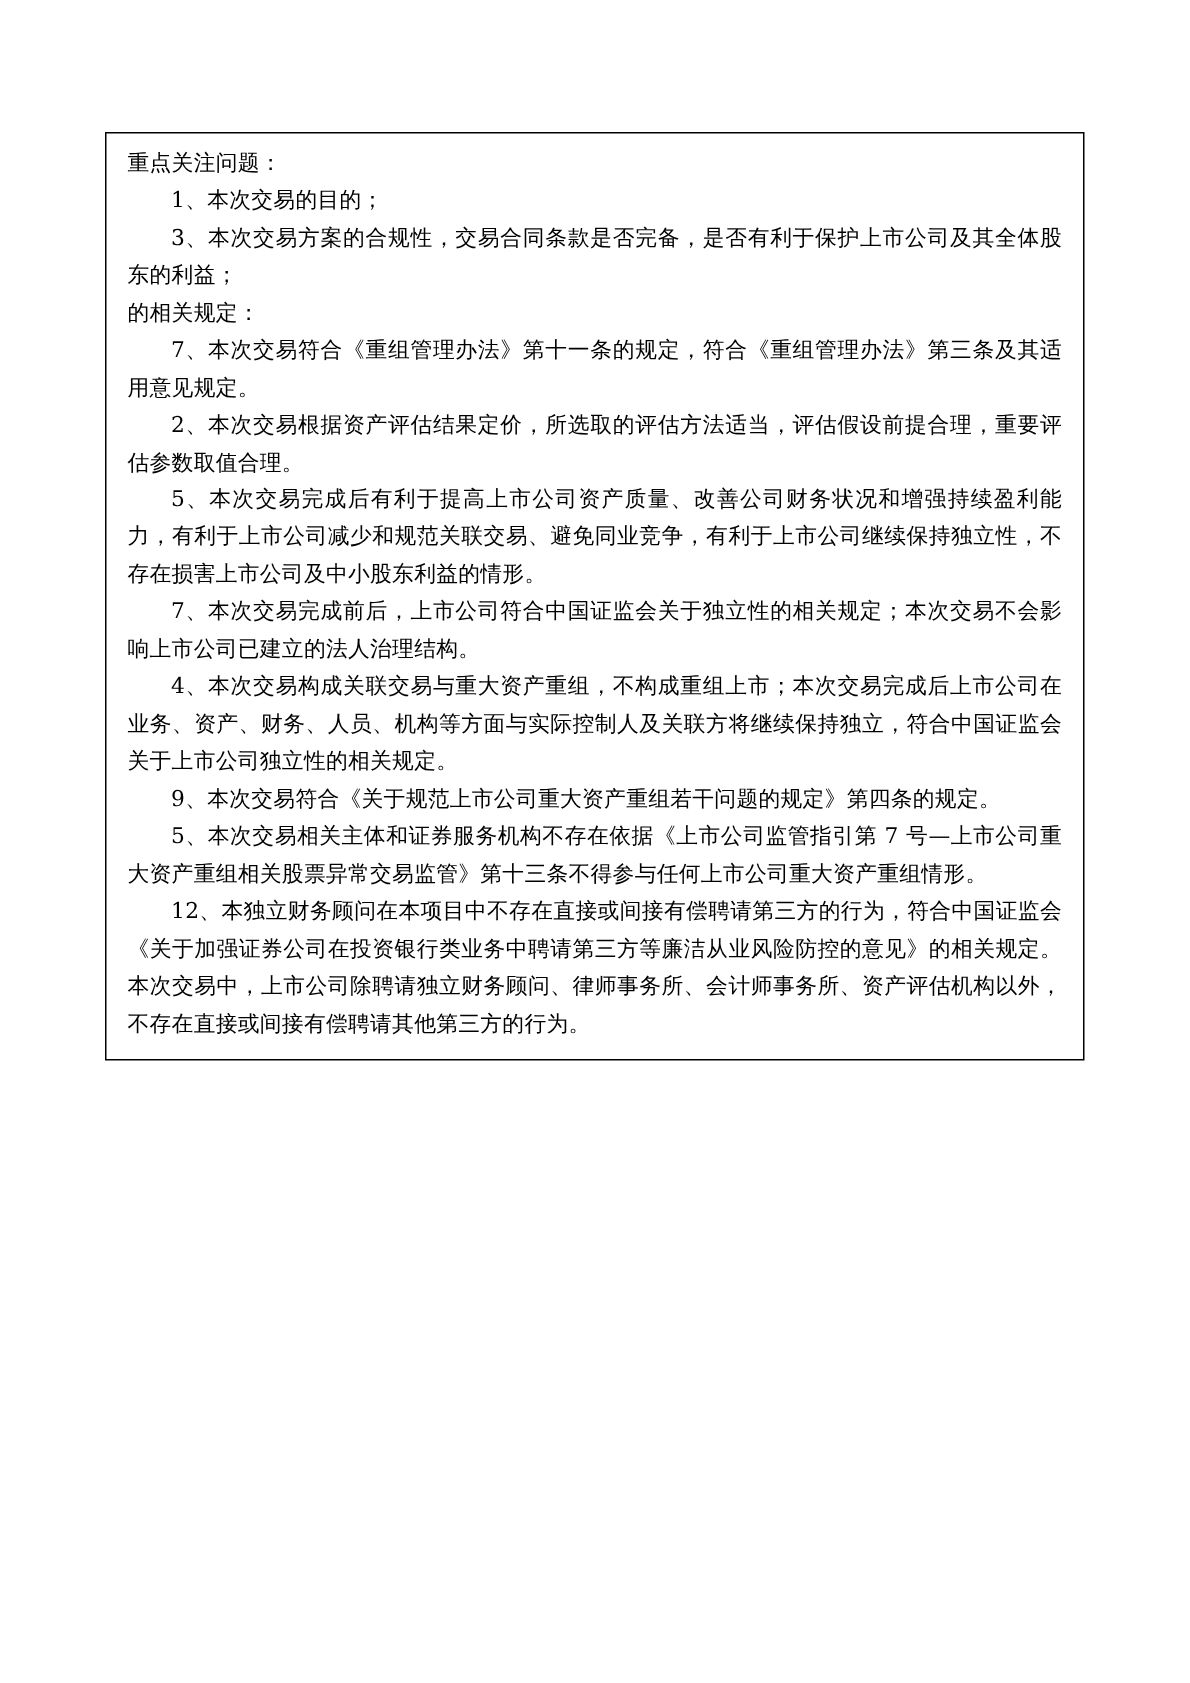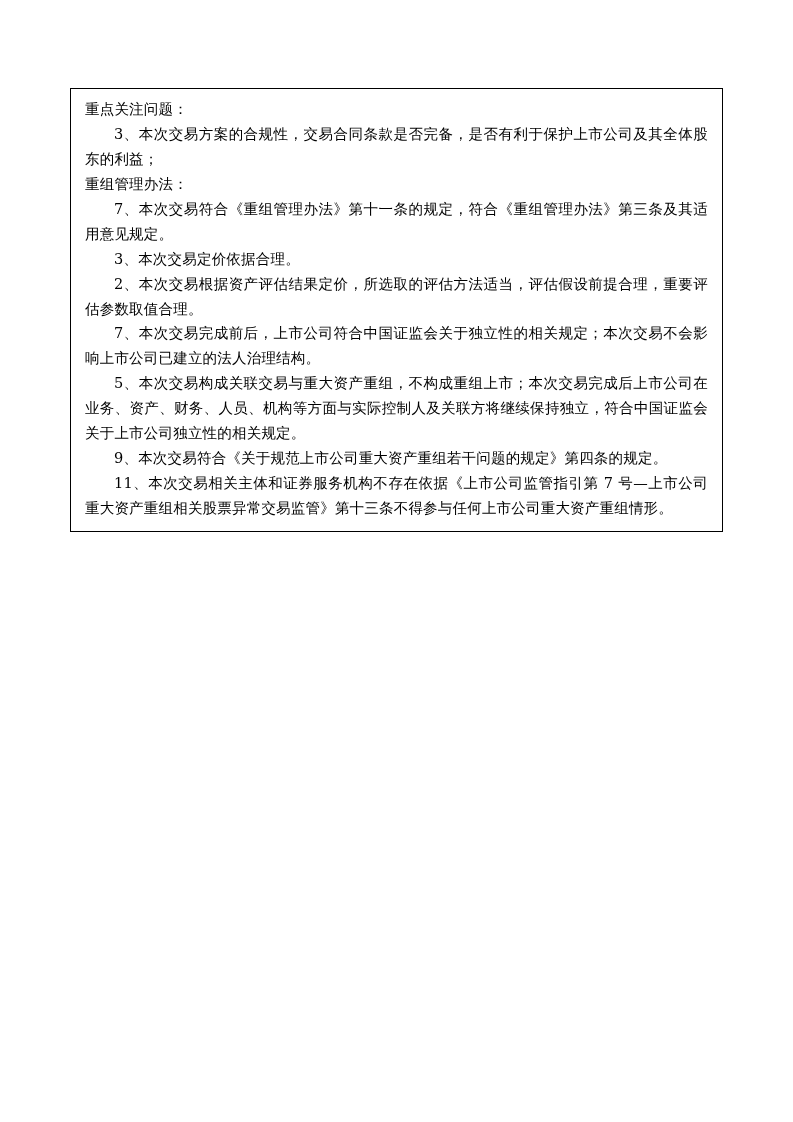--- a/index.html
+++ b/index.html
@@ -52,6 +52,7 @@
   <div class="doc-box">
     <div class="doc-body">
       <p class="para noindent">重点关注问题：</p>
+      <p class="para">1、本次交易的目的；</p>
       <p class="para">3、本次交易方案的合规性，交易合同条款是否完备，是否有利于保护上市公司及其全体股东的利益；</p>
       <p class="para noindent">重组管理办法：</p>
       <p class="para">7、本次交易符合《重组管理办法》第十一条的规定，符合《重组管理办法》第三条及其适用意见规定。</p>

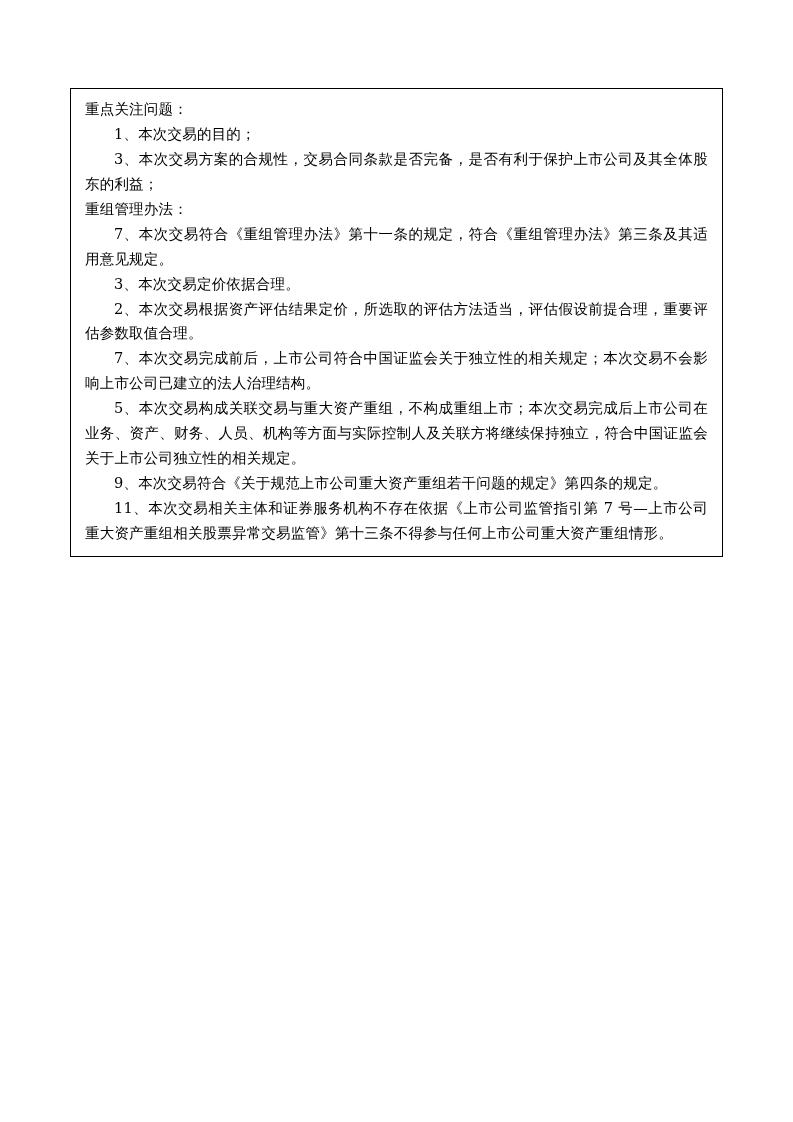--- a/index.html
+++ b/index.html
@@ -54,7 +54,7 @@
       <p class="para noindent">重点关注问题：</p>
       <p class="para">1、本次交易的目的；</p>
       <p class="para">3、本次交易方案的合规性，交易合同条款是否完备，是否有利于保护上市公司及其全体股东的利益；</p>
-      <p class="para noindent">重组管理办法：</p>
+      <p class="para noindent">的相关规定：</p>
       <p class="para">7、本次交易符合《重组管理办法》第十一条的规定，符合《重组管理办法》第三条及其适用意见规定。</p>
       <p class="para">3、本次交易定价依据合理。</p>
       <p class="para">2、本次交易根据资产评估结果定价，所选取的评估方法适当，评估假设前提合理，重要评估参数取值合理。</p>

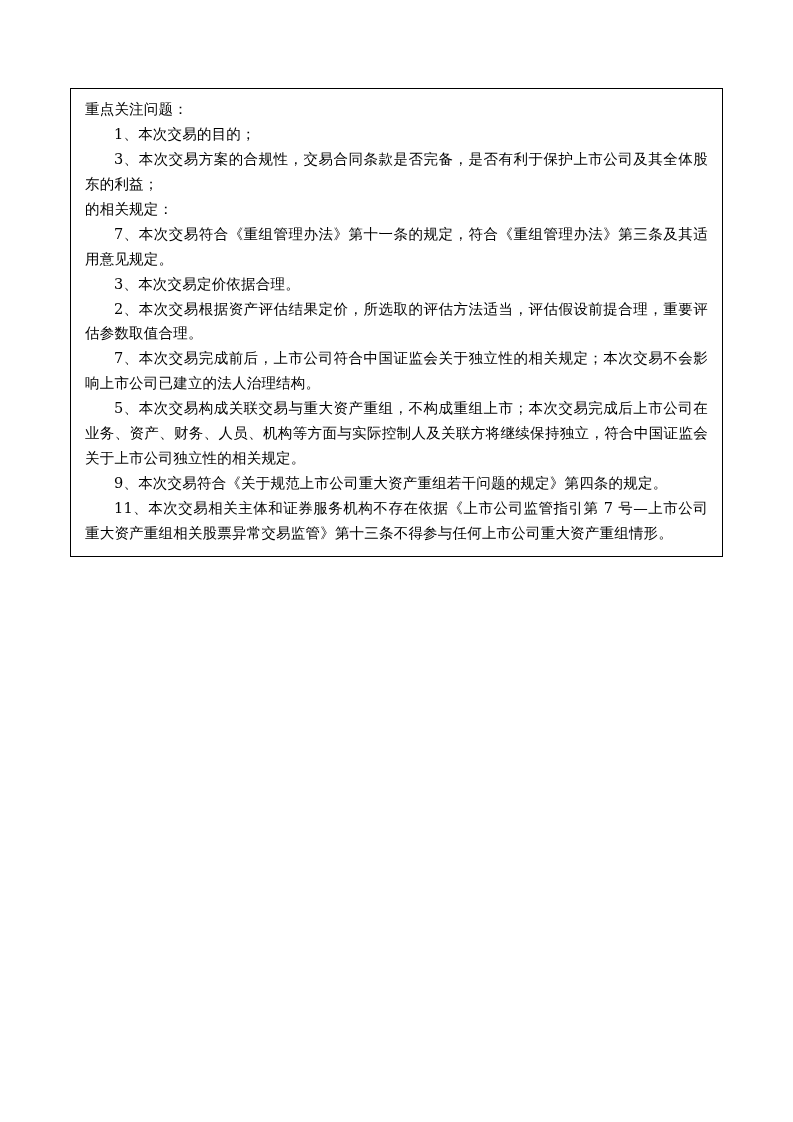--- a/index.html
+++ b/index.html
@@ -56,7 +56,6 @@
       <p class="para">3、本次交易方案的合规性，交易合同条款是否完备，是否有利于保护上市公司及其全体股东的利益；</p>
       <p class="para noindent">的相关规定：</p>
       <p class="para">7、本次交易符合《重组管理办法》第十一条的规定，符合《重组管理办法》第三条及其适用意见规定。</p>
-      <p class="para">3、本次交易定价依据合理。</p>
       <p class="para">2、本次交易根据资产评估结果定价，所选取的评估方法适当，评估假设前提合理，重要评估参数取值合理。</p>
       <p class="para">7、本次交易完成前后，上市公司符合中国证监会关于独立性的相关规定；本次交易不会影响上市公司已建立的法人治理结构。</p>
       <p class="para">5、本次交易构成关联交易与重大资产重组，不构成重组上市；本次交易完成后上市公司在业务、资产、财务、人员、机构等方面与实际控制人及关联方将继续保持独立，符合中国证监会关于上市公司独立性的相关规定。</p>

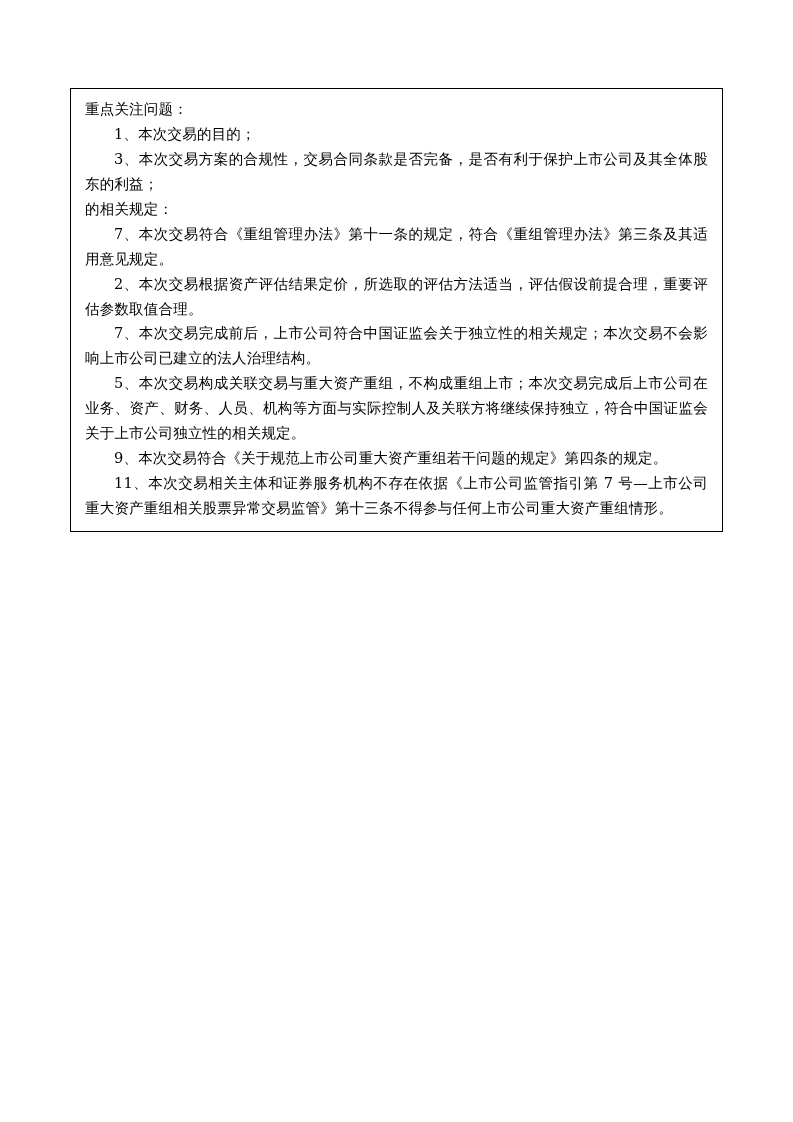--- a/index.html
+++ b/index.html
@@ -57,6 +57,7 @@
       <p class="para noindent">的相关规定：</p>
       <p class="para">7、本次交易符合《重组管理办法》第十一条的规定，符合《重组管理办法》第三条及其适用意见规定。</p>
       <p class="para">2、本次交易根据资产评估结果定价，所选取的评估方法适当，评估假设前提合理，重要评估参数取值合理。</p>
+      <p class="para">5、本次交易完成后有利于提高上市公司资产质量、改善公司财务状况和增强持续盈利能力，有利于上市公司减少和规范关联交易、避免同业竞争，有利于上市公司继续保持独立性，不存在损害上市公司及中小股东利益的情形。</p>
       <p class="para">7、本次交易完成前后，上市公司符合中国证监会关于独立性的相关规定；本次交易不会影响上市公司已建立的法人治理结构。</p>
       <p class="para">5、本次交易构成关联交易与重大资产重组，不构成重组上市；本次交易完成后上市公司在业务、资产、财务、人员、机构等方面与实际控制人及关联方将继续保持独立，符合中国证监会关于上市公司独立性的相关规定。</p>
       <p class="para">9、本次交易符合《关于规范上市公司重大资产重组若干问题的规定》第四条的规定。</p>

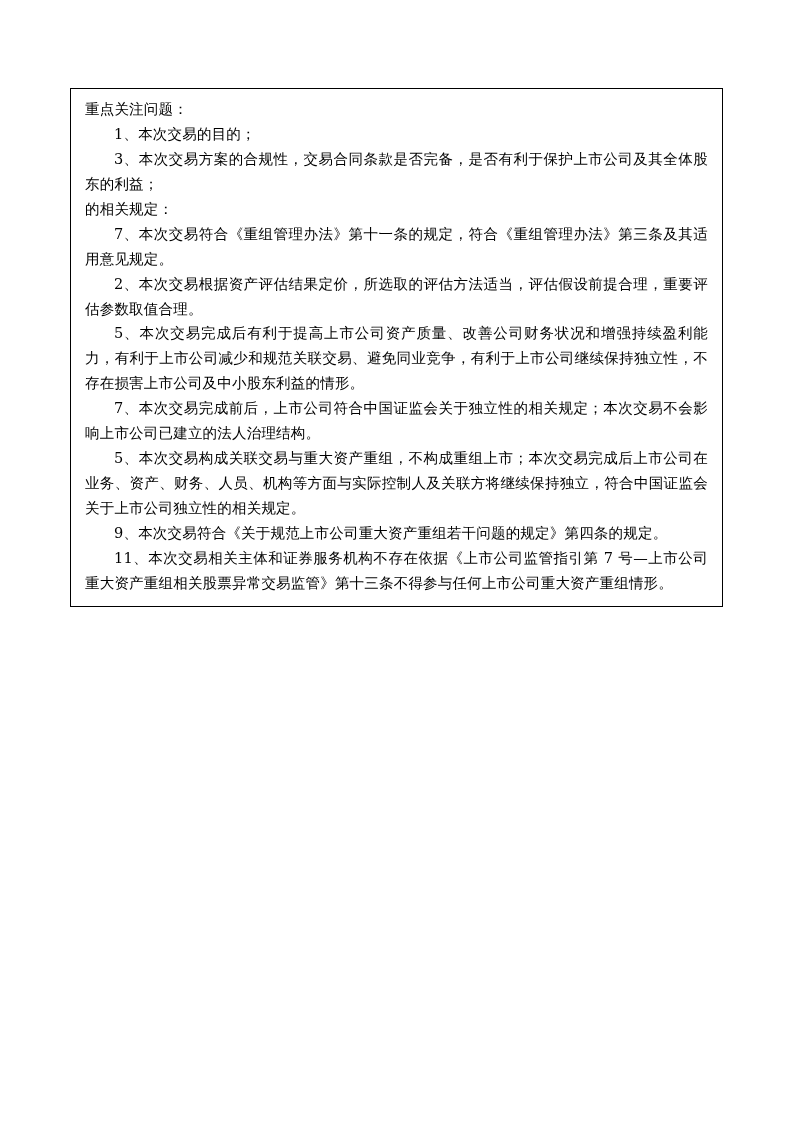--- a/index.html
+++ b/index.html
@@ -59,7 +59,7 @@
       <p class="para">2、本次交易根据资产评估结果定价，所选取的评估方法适当，评估假设前提合理，重要评估参数取值合理。</p>
       <p class="para">5、本次交易完成后有利于提高上市公司资产质量、改善公司财务状况和增强持续盈利能力，有利于上市公司减少和规范关联交易、避免同业竞争，有利于上市公司继续保持独立性，不存在损害上市公司及中小股东利益的情形。</p>
       <p class="para">7、本次交易完成前后，上市公司符合中国证监会关于独立性的相关规定；本次交易不会影响上市公司已建立的法人治理结构。</p>
-      <p class="para">5、本次交易构成关联交易与重大资产重组，不构成重组上市；本次交易完成后上市公司在业务、资产、财务、人员、机构等方面与实际控制人及关联方将继续保持独立，符合中国证监会关于上市公司独立性的相关规定。</p>
+      <p class="para">4、本次交易构成关联交易与重大资产重组，不构成重组上市；本次交易完成后上市公司在业务、资产、财务、人员、机构等方面与实际控制人及关联方将继续保持独立，符合中国证监会关于上市公司独立性的相关规定。</p>
       <p class="para">9、本次交易符合《关于规范上市公司重大资产重组若干问题的规定》第四条的规定。</p>
       <p class="para">11、本次交易相关主体和证券服务机构不存在依据《上市公司监管指引第 7 号—上市公司重大资产重组相关股票异常交易监管》第十三条不得参与任何上市公司重大资产重组情形。</p>
     </div>

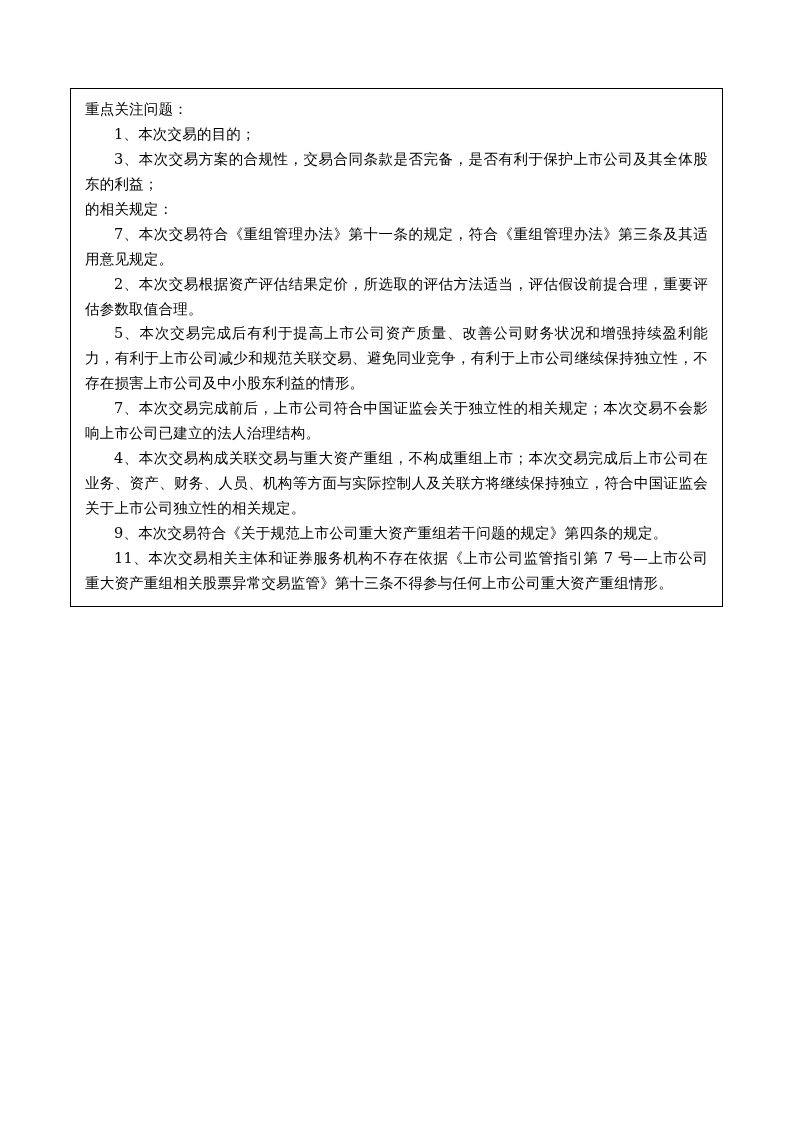--- a/index.html
+++ b/index.html
@@ -61,7 +61,7 @@
       <p class="para">7、本次交易完成前后，上市公司符合中国证监会关于独立性的相关规定；本次交易不会影响上市公司已建立的法人治理结构。</p>
       <p class="para">4、本次交易构成关联交易与重大资产重组，不构成重组上市；本次交易完成后上市公司在业务、资产、财务、人员、机构等方面与实际控制人及关联方将继续保持独立，符合中国证监会关于上市公司独立性的相关规定。</p>
       <p class="para">9、本次交易符合《关于规范上市公司重大资产重组若干问题的规定》第四条的规定。</p>
-      <p class="para">11、本次交易相关主体和证券服务机构不存在依据《上市公司监管指引第 7 号—上市公司重大资产重组相关股票异常交易监管》第十三条不得参与任何上市公司重大资产重组情形。</p>
+      <p class="para">5、本次交易相关主体和证券服务机构不存在依据《上市公司监管指引第 7 号—上市公司重大资产重组相关股票异常交易监管》第十三条不得参与任何上市公司重大资产重组情形。</p>
     </div>
   </div>
 </div>

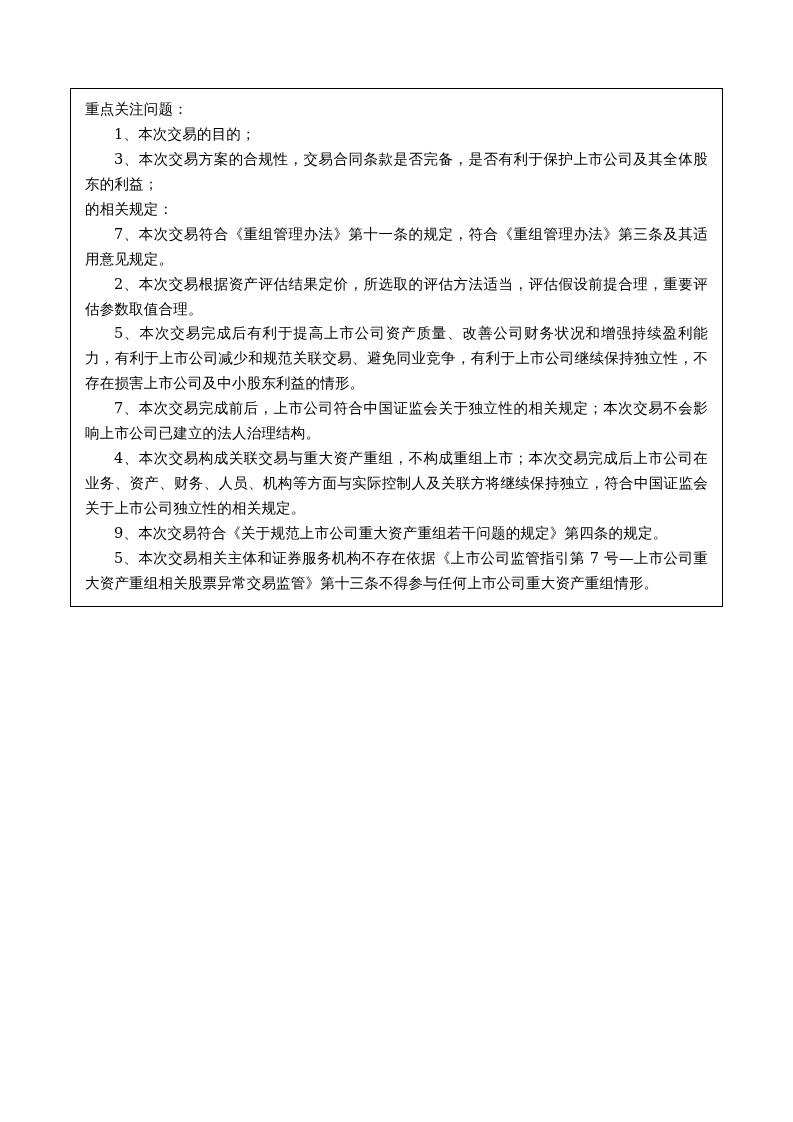--- a/index.html
+++ b/index.html
@@ -62,6 +62,7 @@
       <p class="para">4、本次交易构成关联交易与重大资产重组，不构成重组上市；本次交易完成后上市公司在业务、资产、财务、人员、机构等方面与实际控制人及关联方将继续保持独立，符合中国证监会关于上市公司独立性的相关规定。</p>
       <p class="para">9、本次交易符合《关于规范上市公司重大资产重组若干问题的规定》第四条的规定。</p>
       <p class="para">5、本次交易相关主体和证券服务机构不存在依据《上市公司监管指引第 7 号—上市公司重大资产重组相关股票异常交易监管》第十三条不得参与任何上市公司重大资产重组情形。</p>
+      <p class="para">12、本独立财务顾问在本项目中不存在直接或间接有偿聘请第三方的行为，符合中国证监会《关于加强证券公司在投资银行类业务中聘请第三方等廉洁从业风险防控的意见》的相关规定。本次交易中，上市公司除聘请独立财务顾问、律师事务所、会计师事务所、资产评估机构以外，不存在直接或间接有偿聘请其他第三方的行为。</p>
     </div>
   </div>
 </div>

